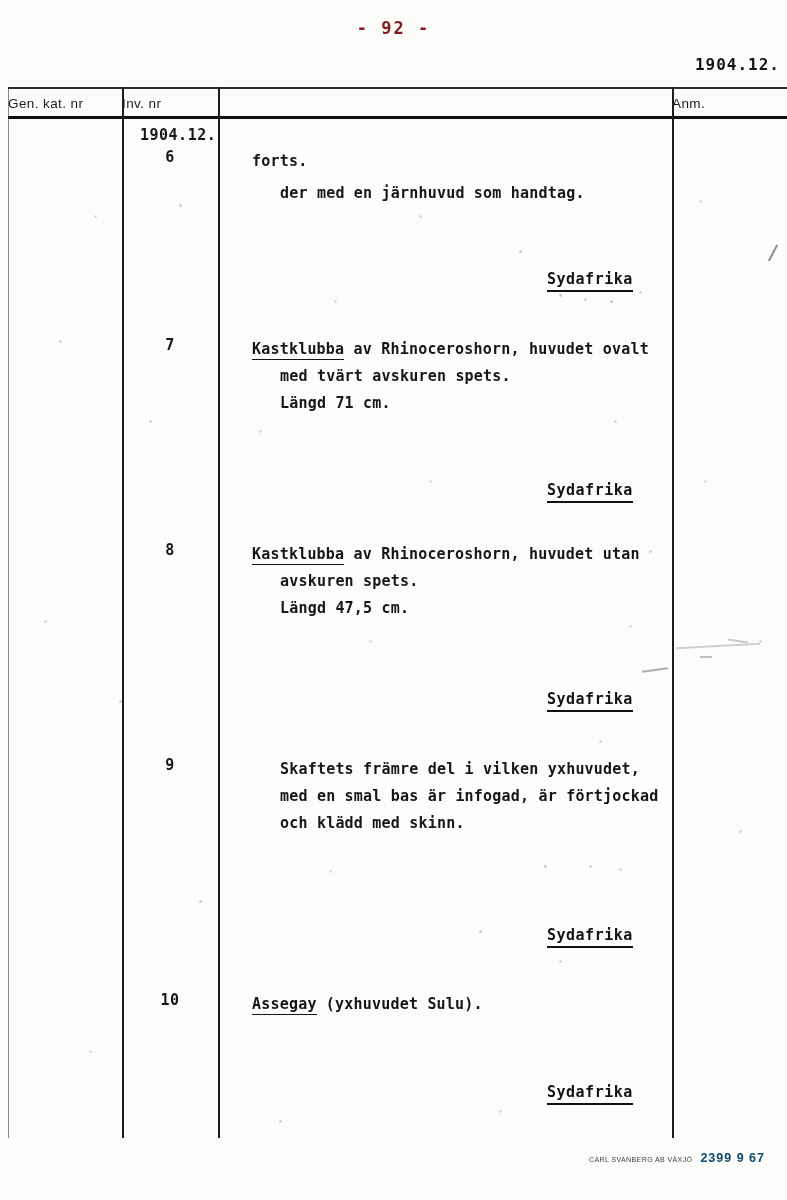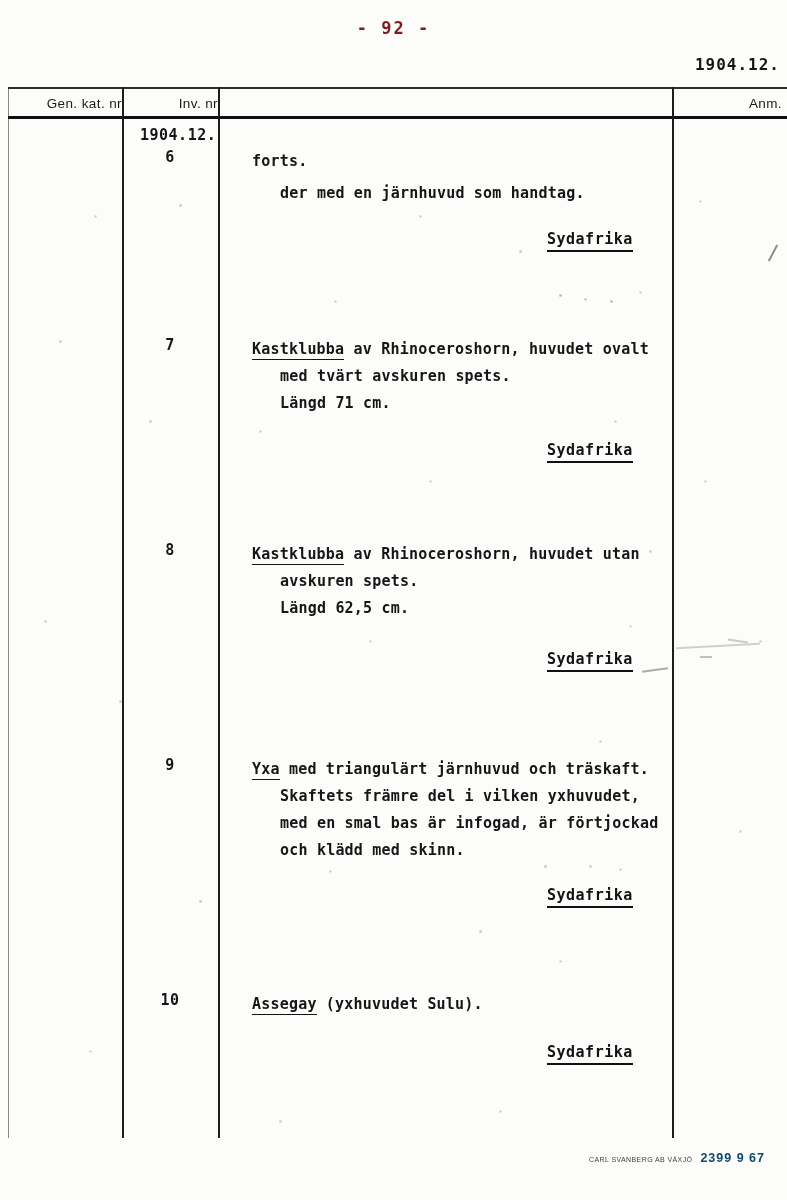--- a/index.html
+++ b/index.html
@@ -30,7 +30,7 @@
   .vline-3{left:672px;}
   
   .col-label{
-    position:absolute;top:96px;text-align:right;
+    position:absolute;top:96px;text-align:left;
     font-family:"Liberation Sans","DejaVu Sans",sans-serif;
     font-size:13.5px;color:#1b1b1b;letter-spacing:0.4px;
   }

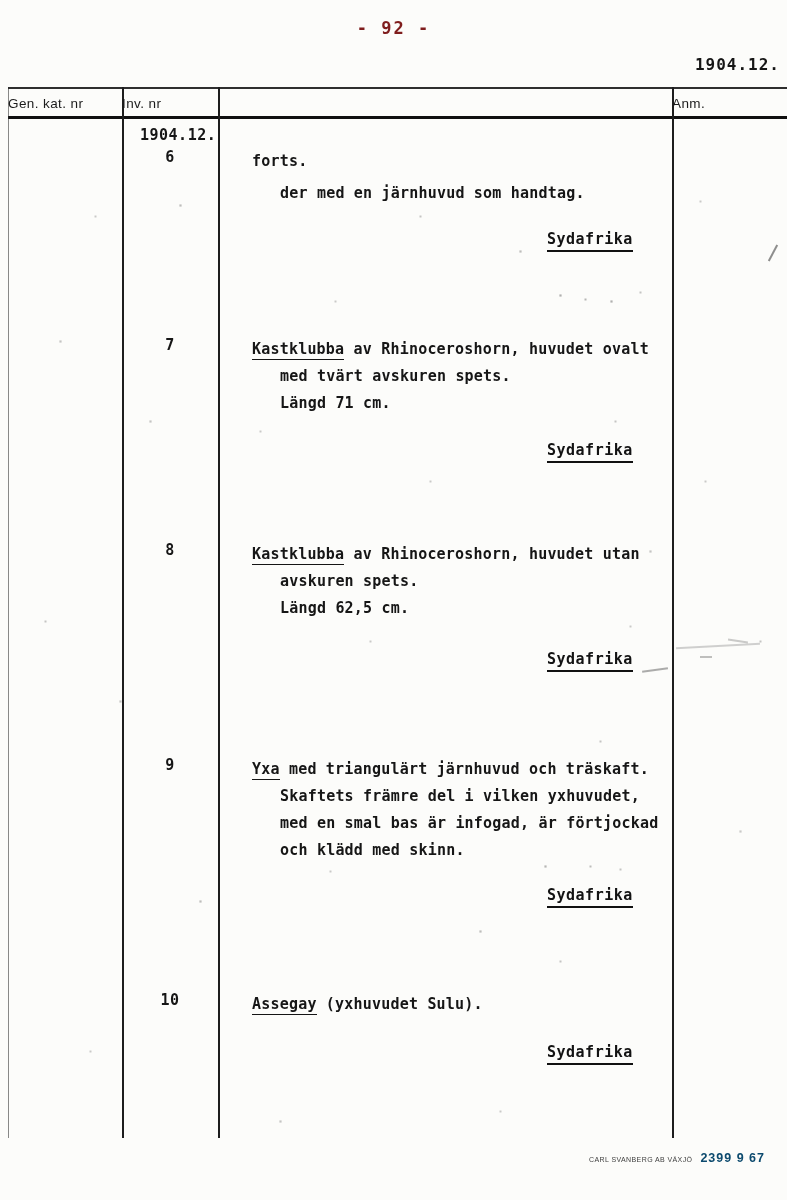--- a/index.html
+++ b/index.html
@@ -54,7 +54,7 @@
   .origin{
     position:absolute;left:547px;
     font-size:15px;font-weight:700;letter-spacing:0.5px;
-    border-bottom:2px solid #111;padding-bottom:2px;color:#131313;
+    border-bottom:2px solid #111;padding-bottom:2px;color:#131313;margin-top:40px;
   }
   
   .printer{

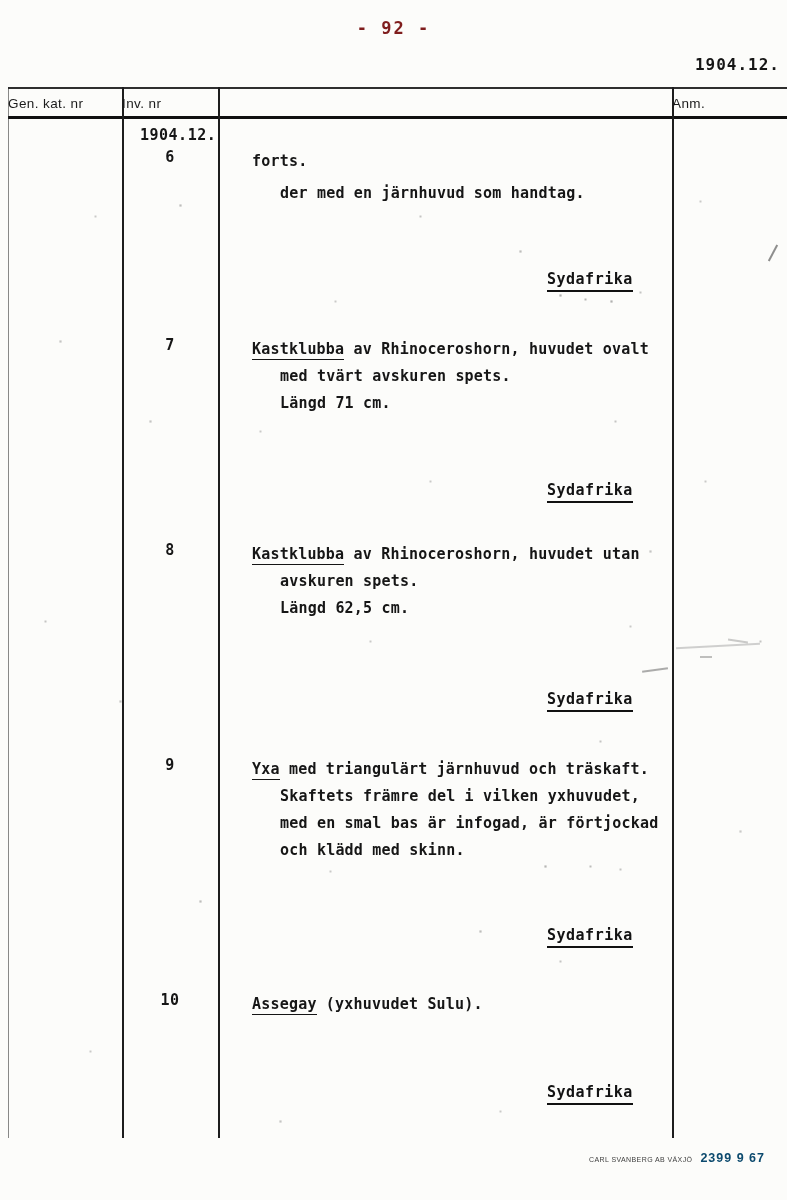--- a/index.html
+++ b/index.html
@@ -136,7 +136,7 @@
   <div class="body">
     <div class="line"><span class="u-title">Kastklubba</span><span> av Rhinoceroshorn, huvudet utan</span></div>
     <div class="line ind">avskuren spets.</div>
-    <div class="line ind">Längd 62,5 cm.</div>
+    <div class="line ind">Längd 47,5 cm.</div>
   </div>
   <div class="origin" style="top:109px;">Sydafrika</div>
 </div>

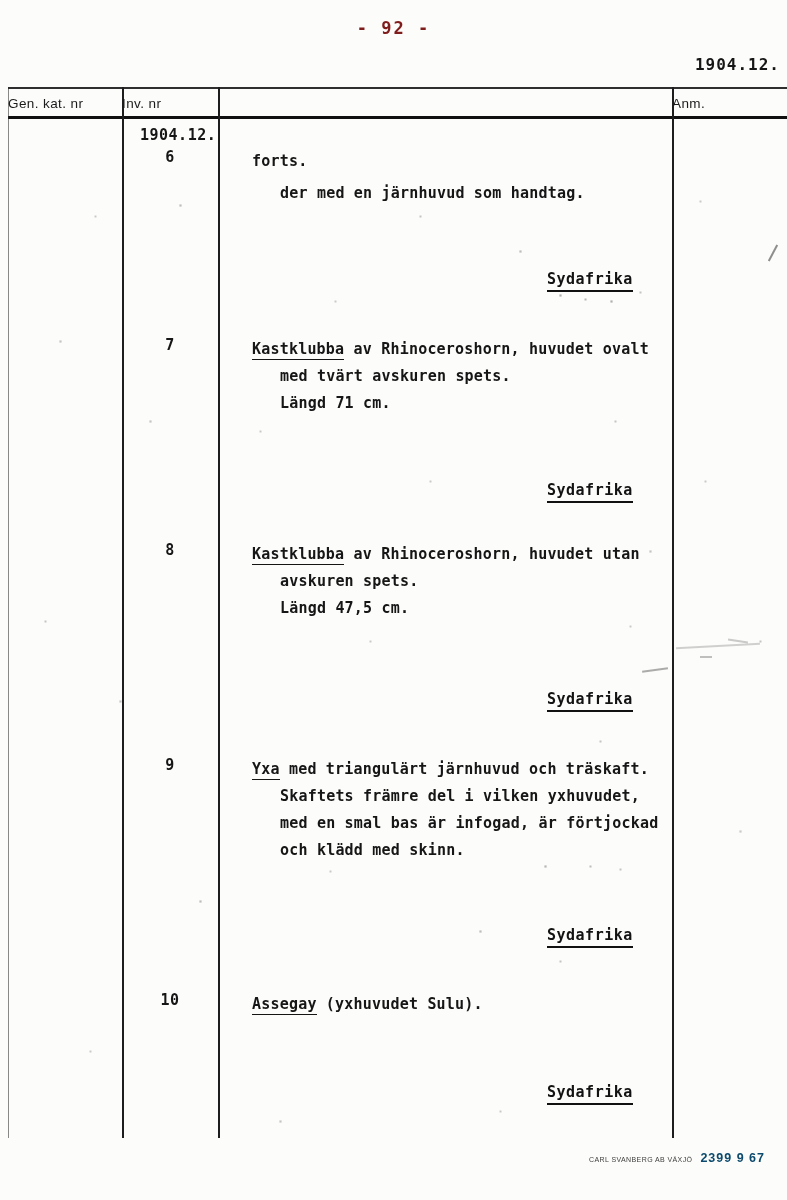--- a/index.html
+++ b/index.html
@@ -144,7 +144,6 @@
 <div class="entry" style="top:756px;">
   <div class="inv-nr">9</div>
   <div class="body">
-    <div class="line"><span class="u-title">Yxa</span><span> med triangulärt järnhuvud och träskaft.</span></div>
     <div class="line ind">Skaftets främre del i vilken yxhuvudet,</div>
     <div class="line ind">med en smal bas är infogad, är förtjockad</div>
     <div class="line ind">och klädd med skinn.</div>

